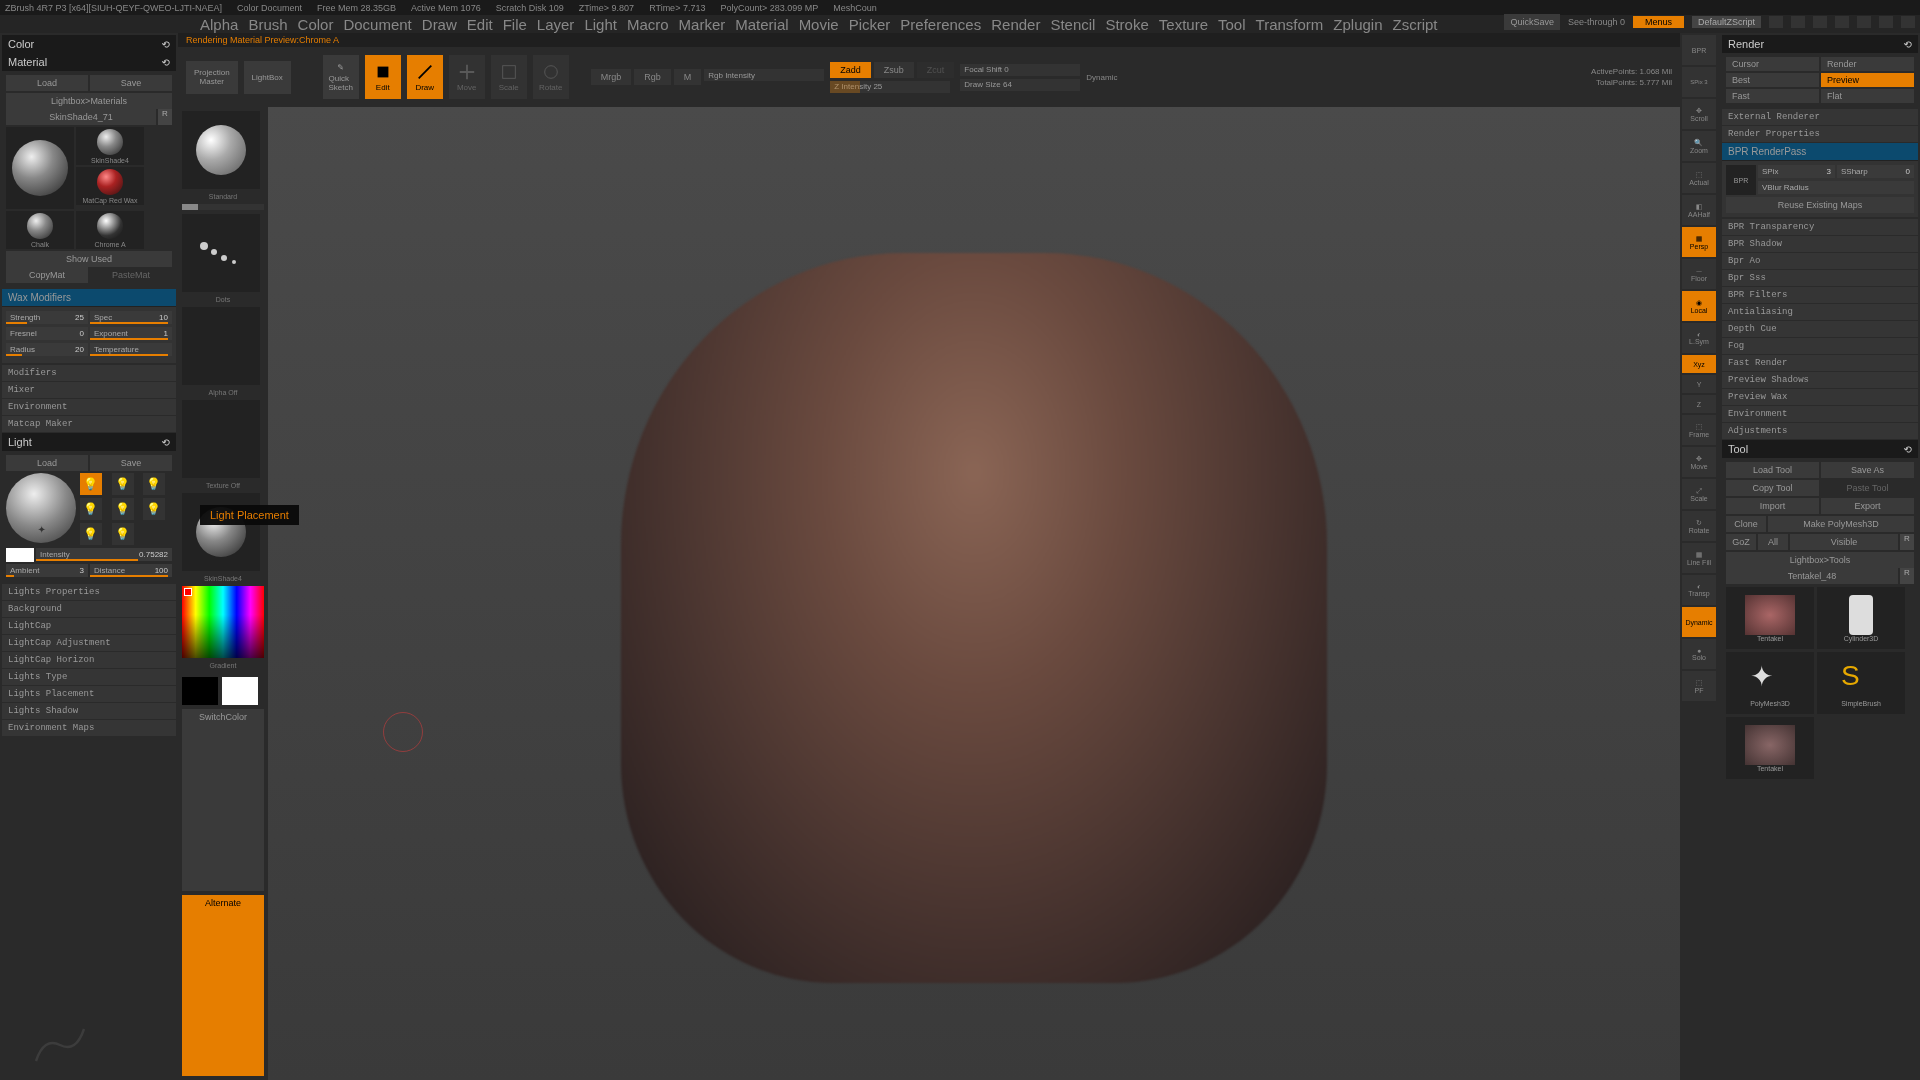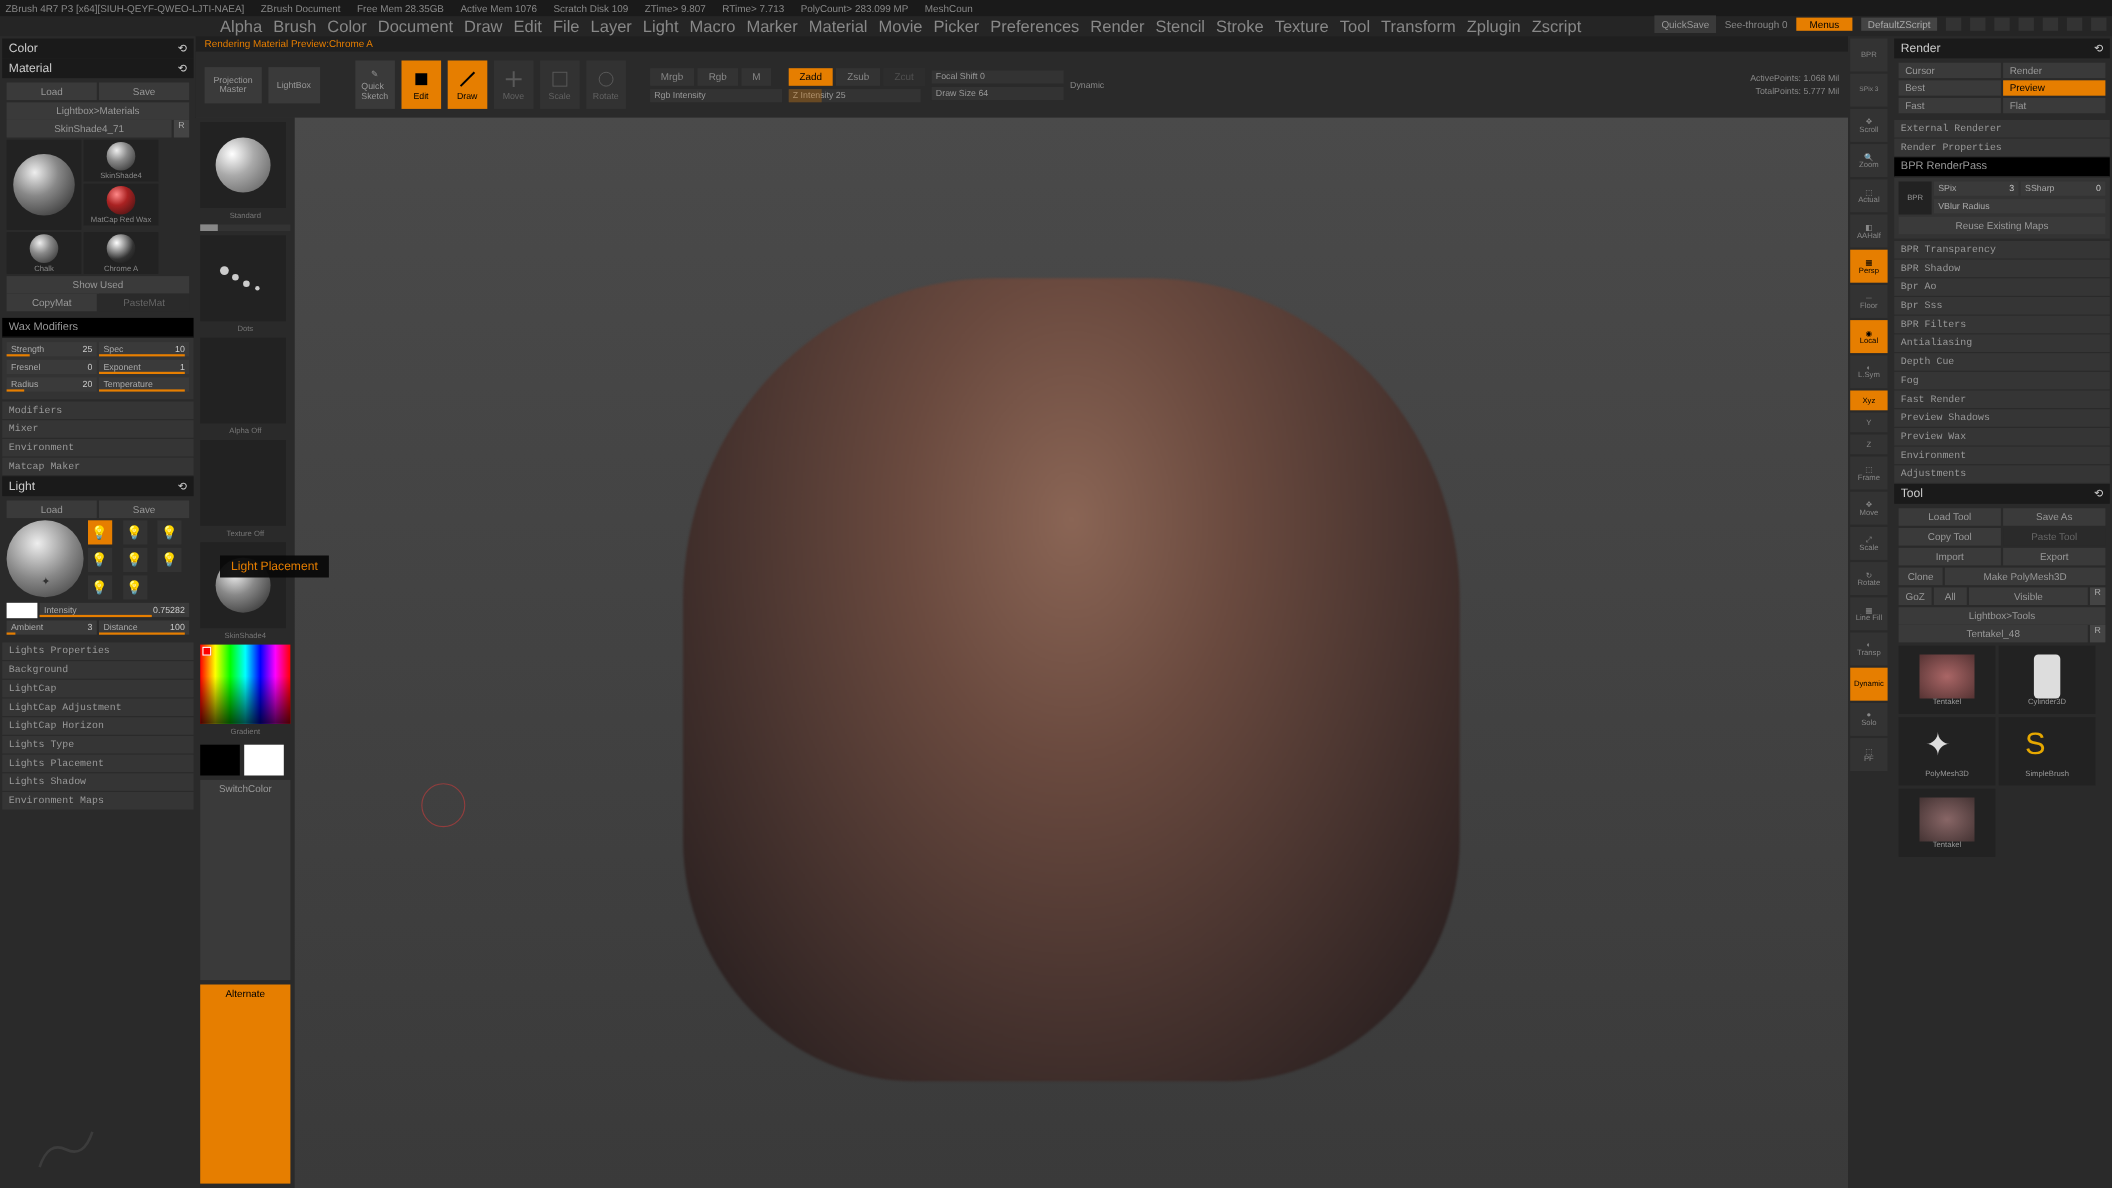--- a/index.html
+++ b/index.html
@@ -107,7 +107,7 @@
 <div class="titlebar">
   <div class="titlebar-left">
     <span>ZBrush 4R7 P3 [x64][SIUH-QEYF-QWEO-LJTI-NAEA]</span>
-    <span>ZBrush Document</span>
+    <span>Color Document</span>
     <span>Free Mem 28.35GB</span>
     <span>Active Mem 1076</span>
     <span>Scratch Disk 109</span>

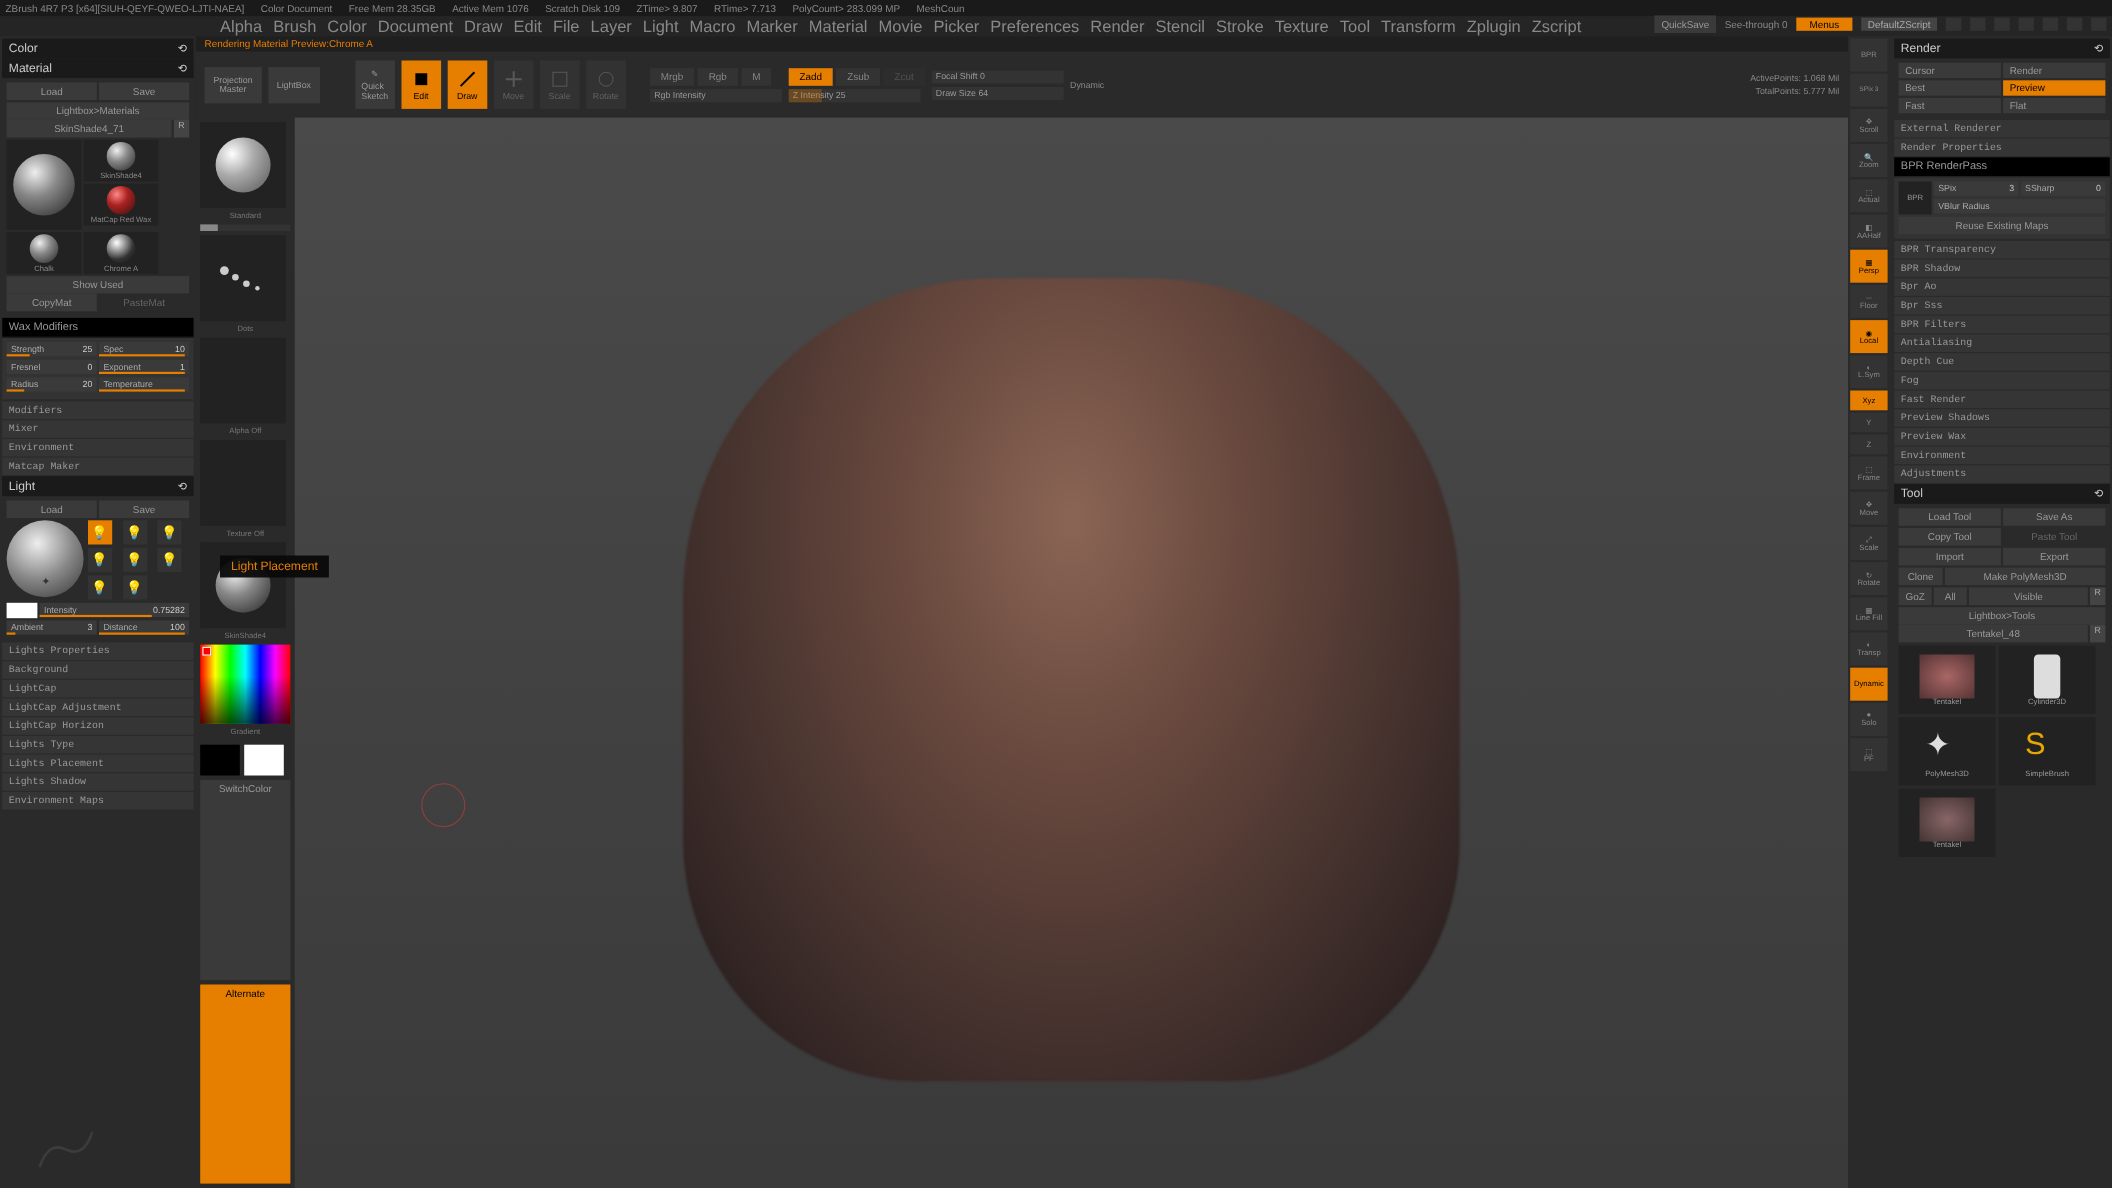--- a/index.html
+++ b/index.html
@@ -358,7 +358,7 @@
           <span>Rotate</span>
         </div>
       <div style="width:10px"></div>
-      <div style="display:flex;flex-direction:column;gap:3px">
+      <div style="display:flex;flex-direction:row;gap:3px">
         <div style="display:flex;gap:3px">
           <span class="mode-btn">Mrgb</span>
           <span class="mode-btn">Rgb</span>

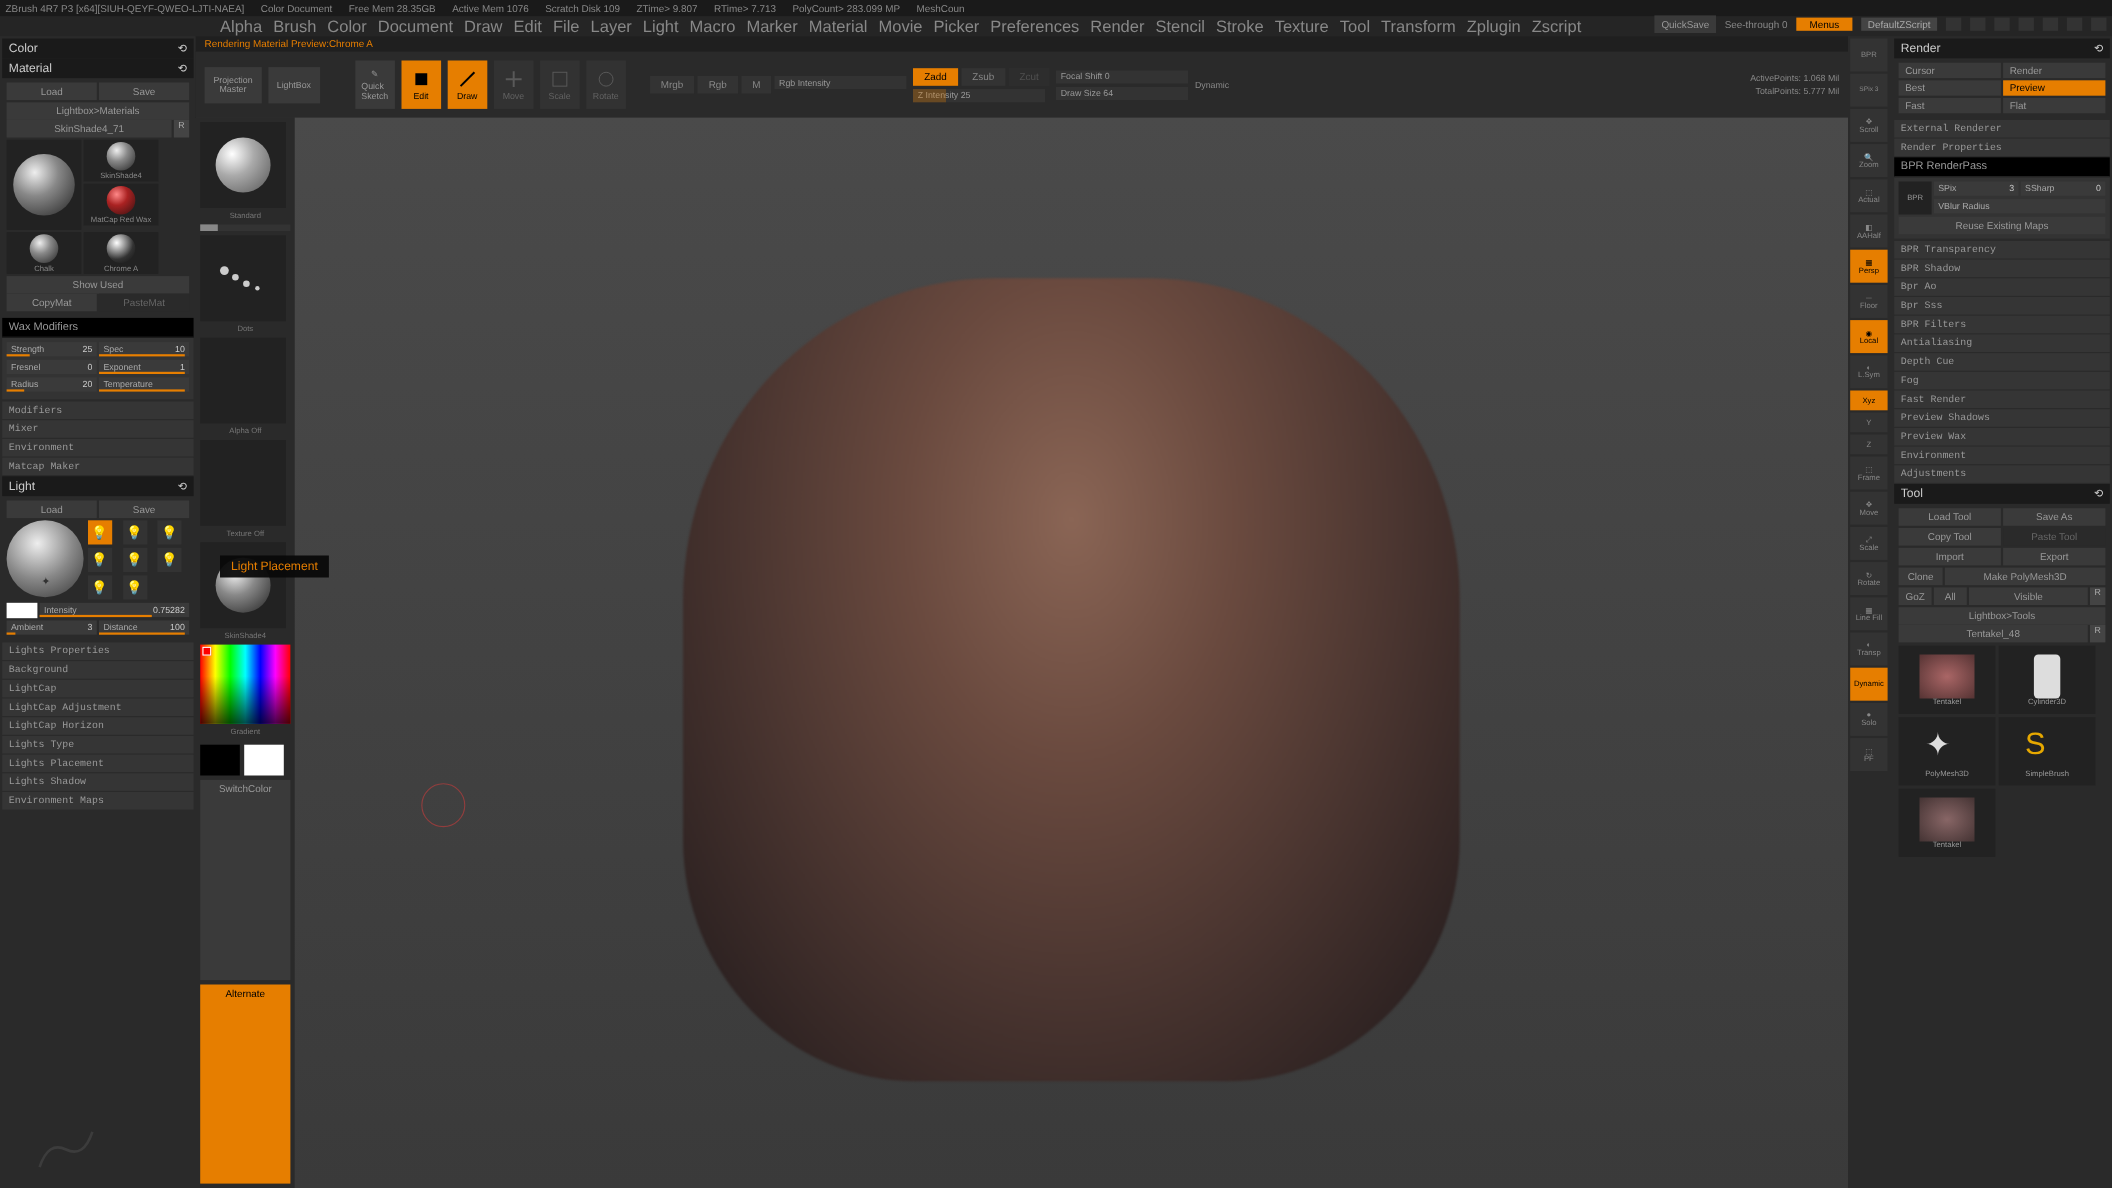--- a/index.html
+++ b/index.html
@@ -25,7 +25,7 @@
 .panel-header .close { font-size: 10px; }
 
 .section { background: #333; margin-bottom: 2px; }
-.section-title { background: #000000; color: #999; padding: 3px 6px; font-size: 10px; border-bottom: 1px solid #222; }
+.section-title { background: #0c4a6e; color: #999; padding: 3px 6px; font-size: 10px; border-bottom: 1px solid #222; }
 .section-body { padding: 4px; }
 
 .btn-row { display: flex; gap: 2px; margin-bottom: 2px; }

